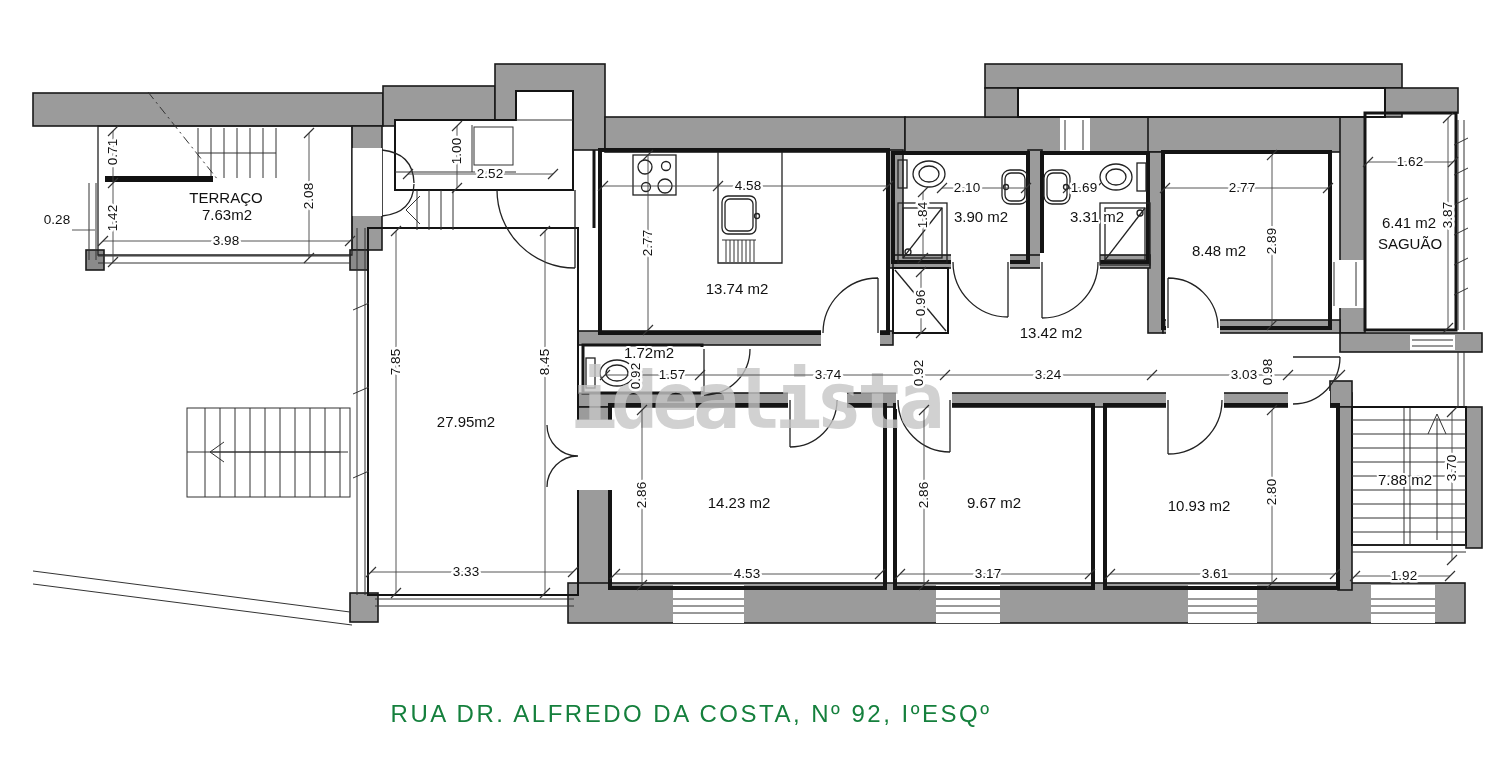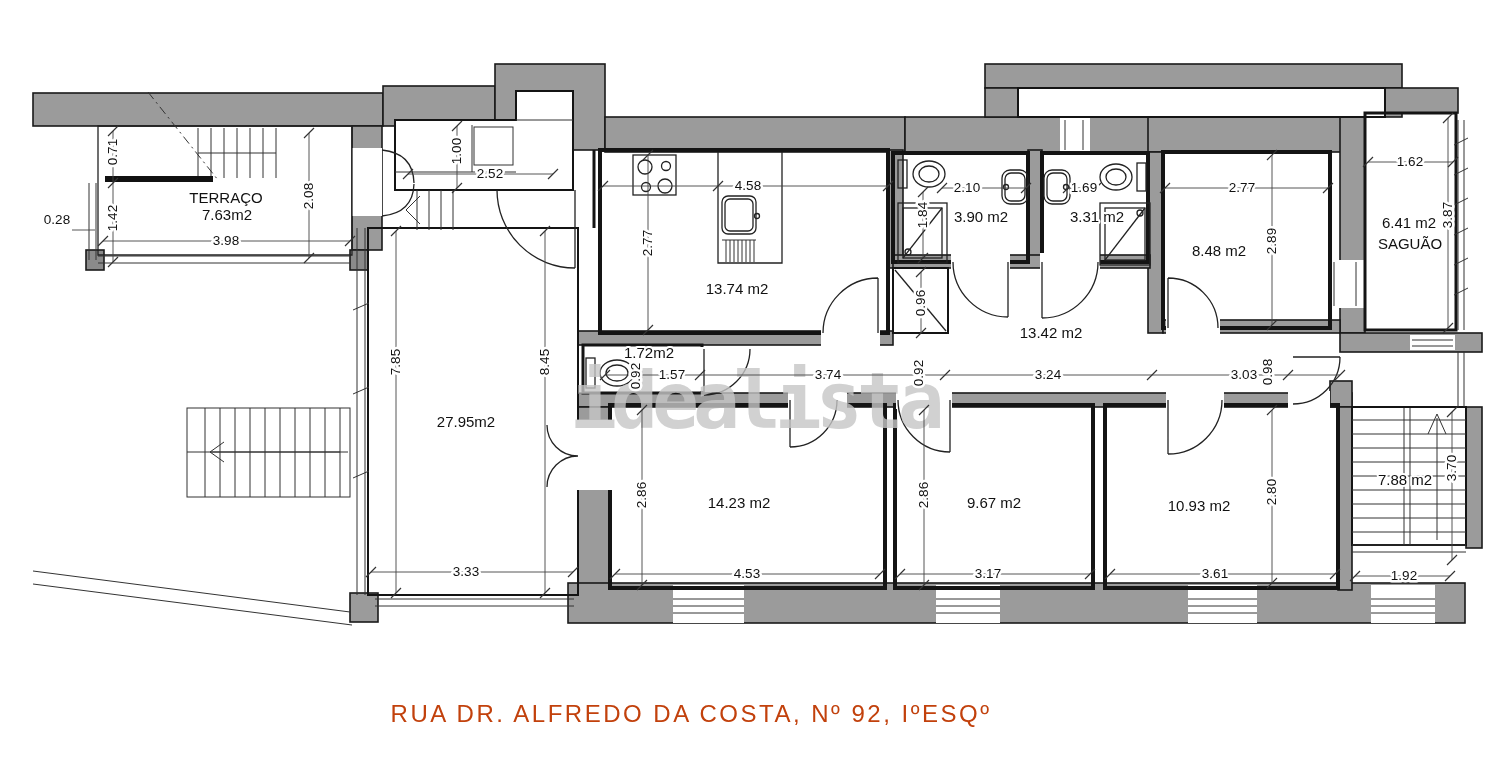--- a/index.html
+++ b/index.html
@@ -26,7 +26,7 @@
   text.wm{font:bold 78px "DejaVu Sans Mono",monospace;fill:var(--watermark,#c6c6c6);
           letter-spacing:-6px;opacity:.8;}
   #title{position:absolute;left:0;top:700px;width:1382px;text-align:center;white-space:nowrap;
-         font:24px "Liberation Sans",sans-serif;letter-spacing:2.5px;color:#c2410c;}
+         font:24px "Liberation Sans",sans-serif;letter-spacing:2.5px;color:#15803d;}
 </style>
 </head>
 <body>

